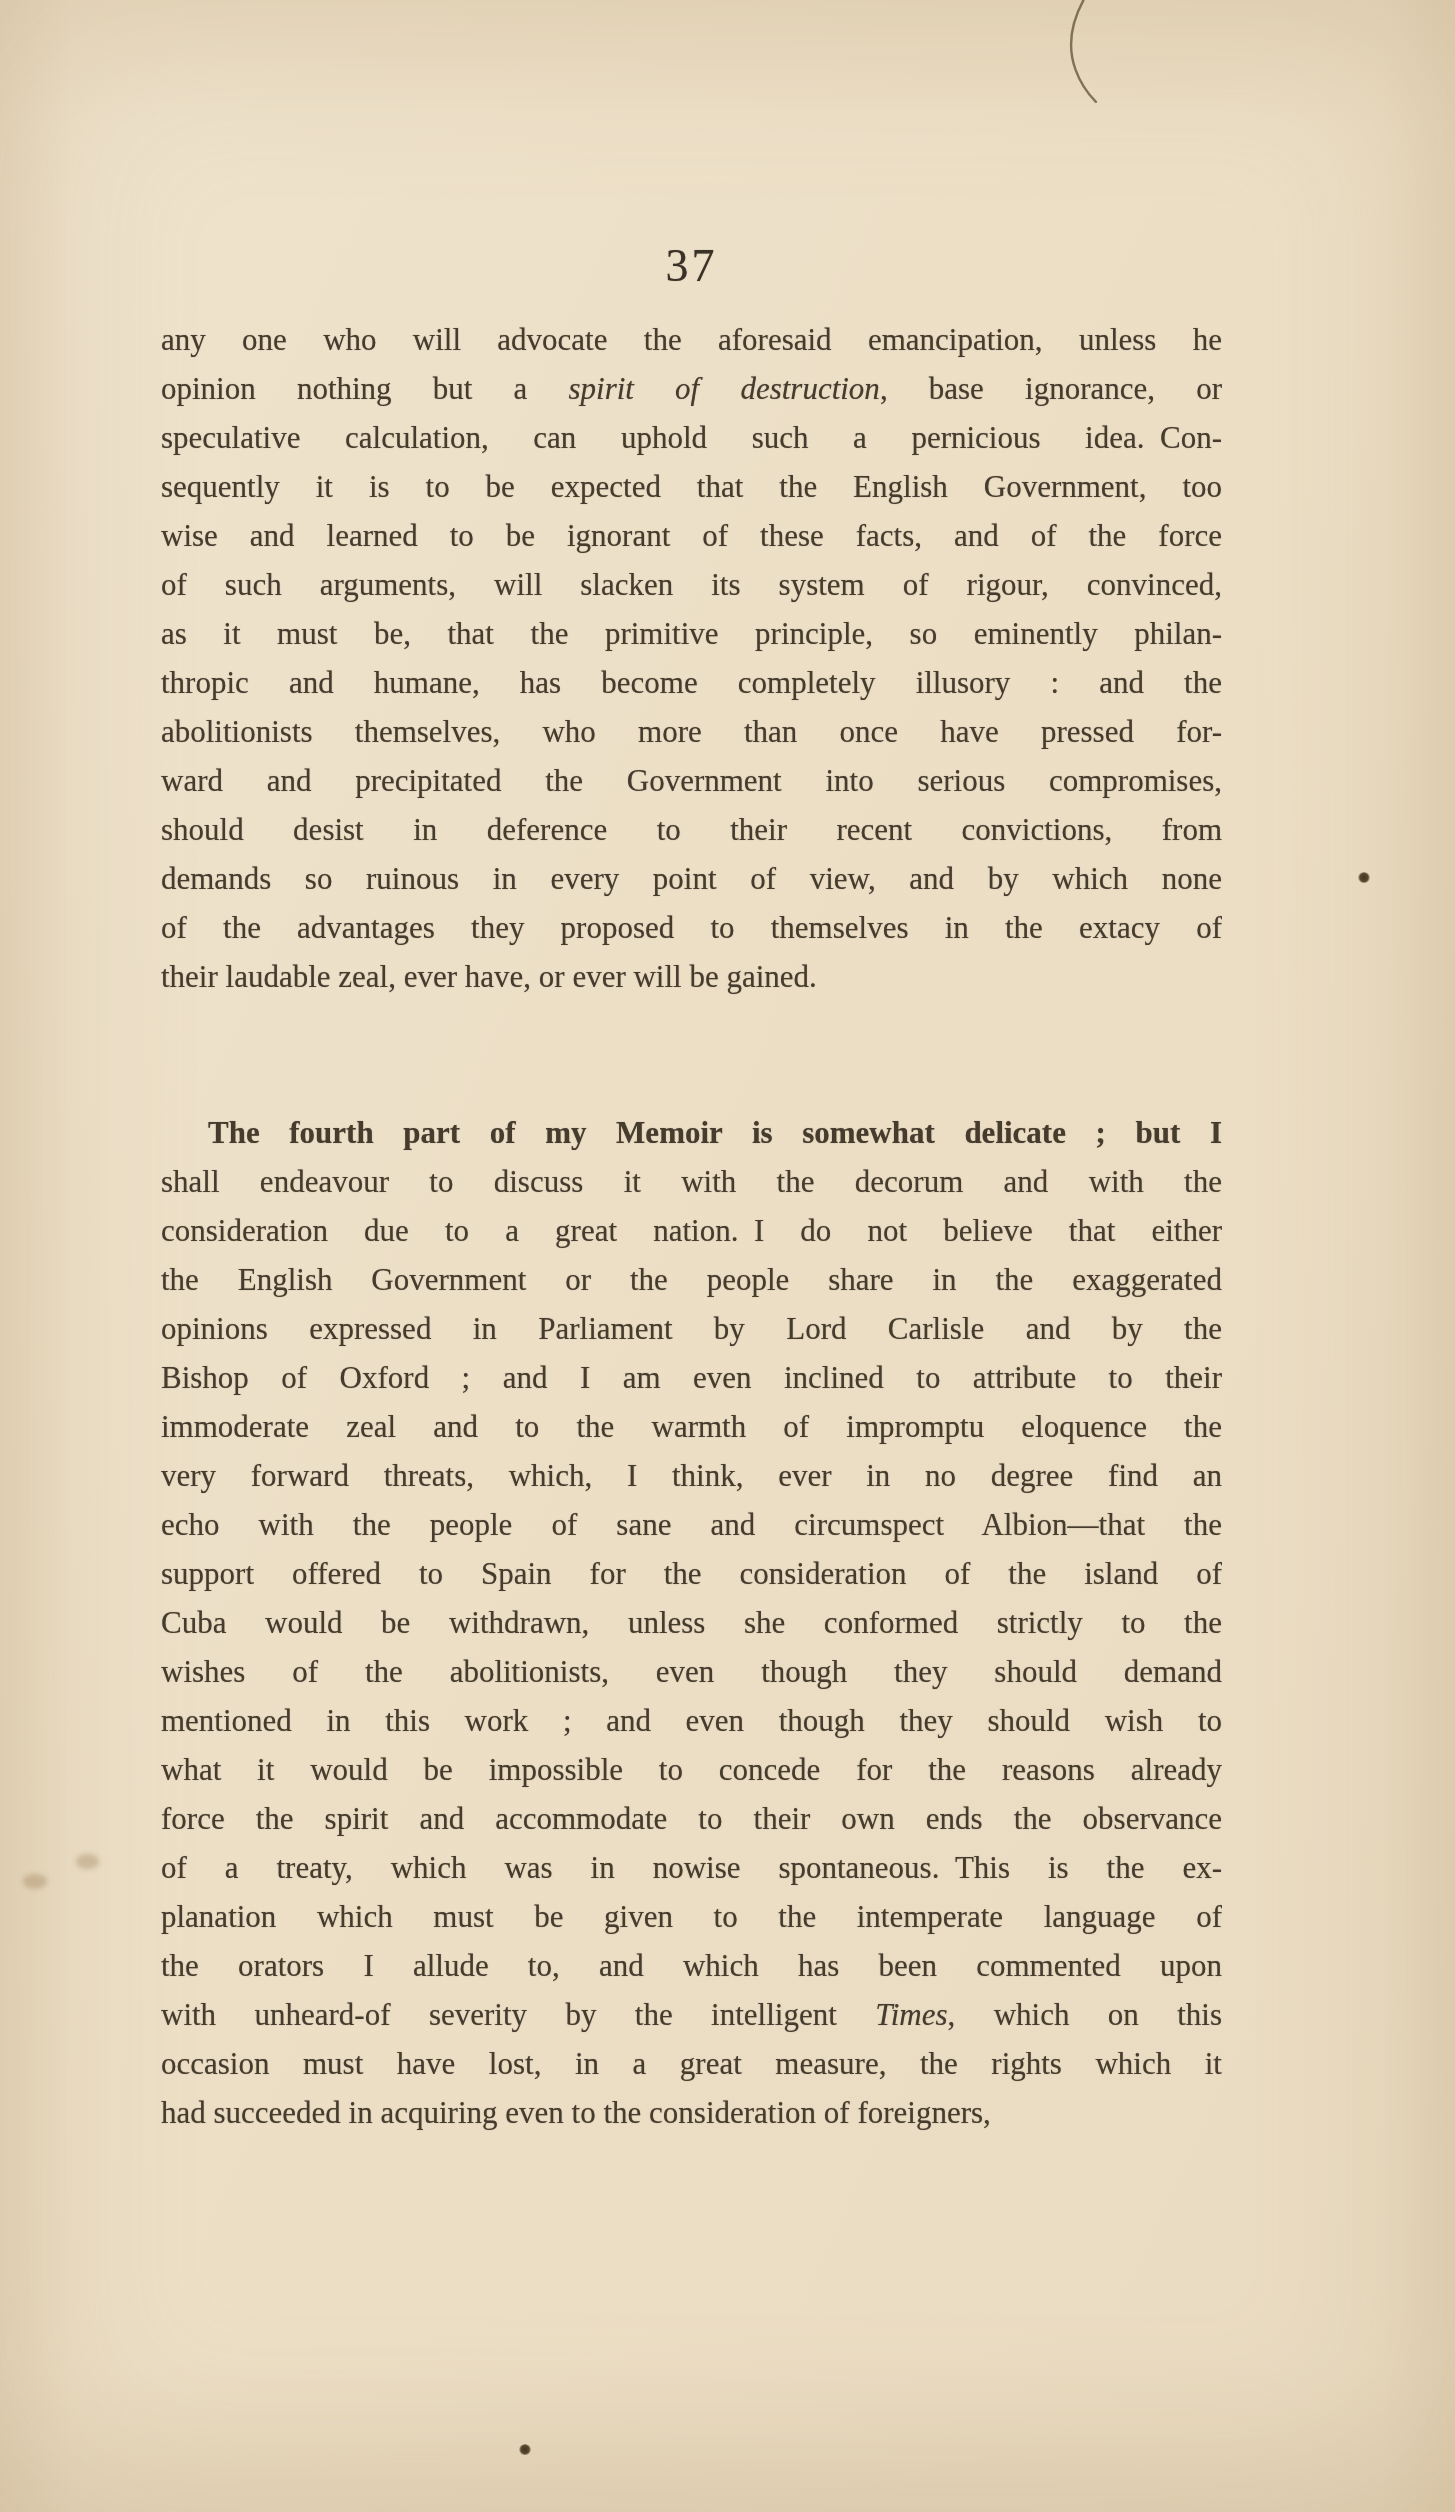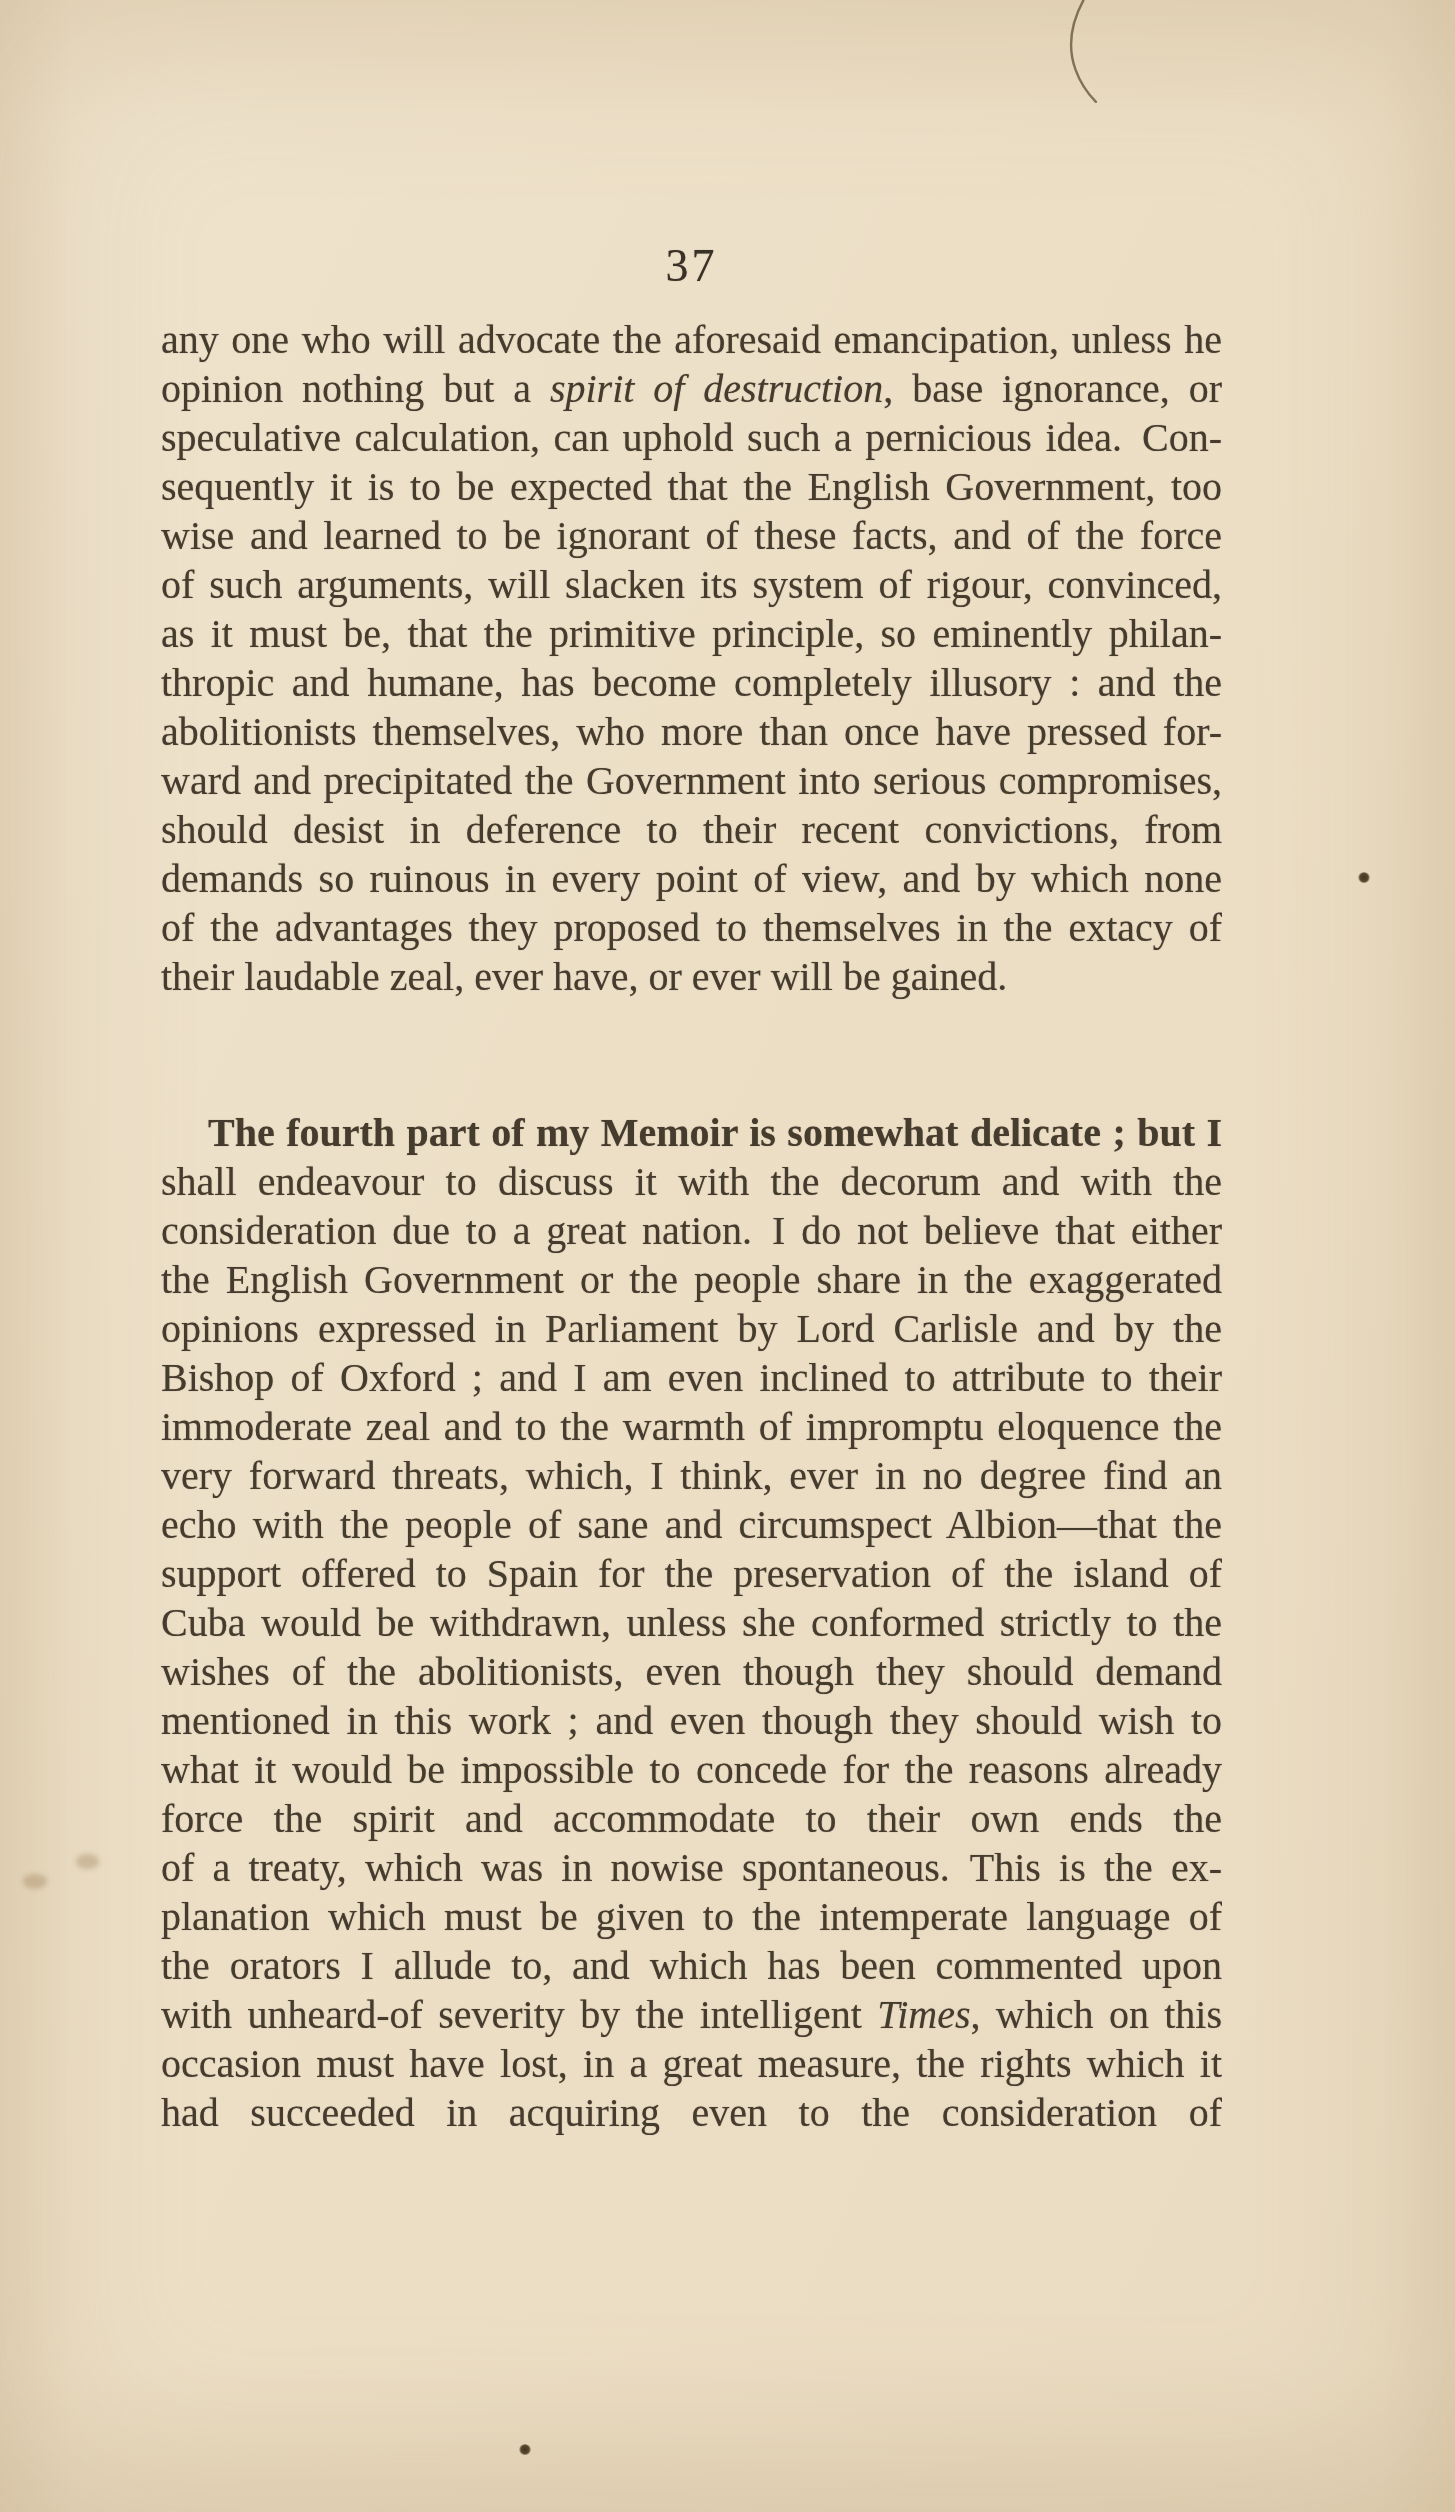--- a/index.html
+++ b/index.html
@@ -42,7 +42,7 @@
     top: 315px;
     left: 161px;
     width: 1061px;
-    font-size: 40px;
+    font-size: 31px;
     line-height: 49px;
     color: #463c2e;
     text-shadow: 0 0 1px rgba(70,58,44,0.5);

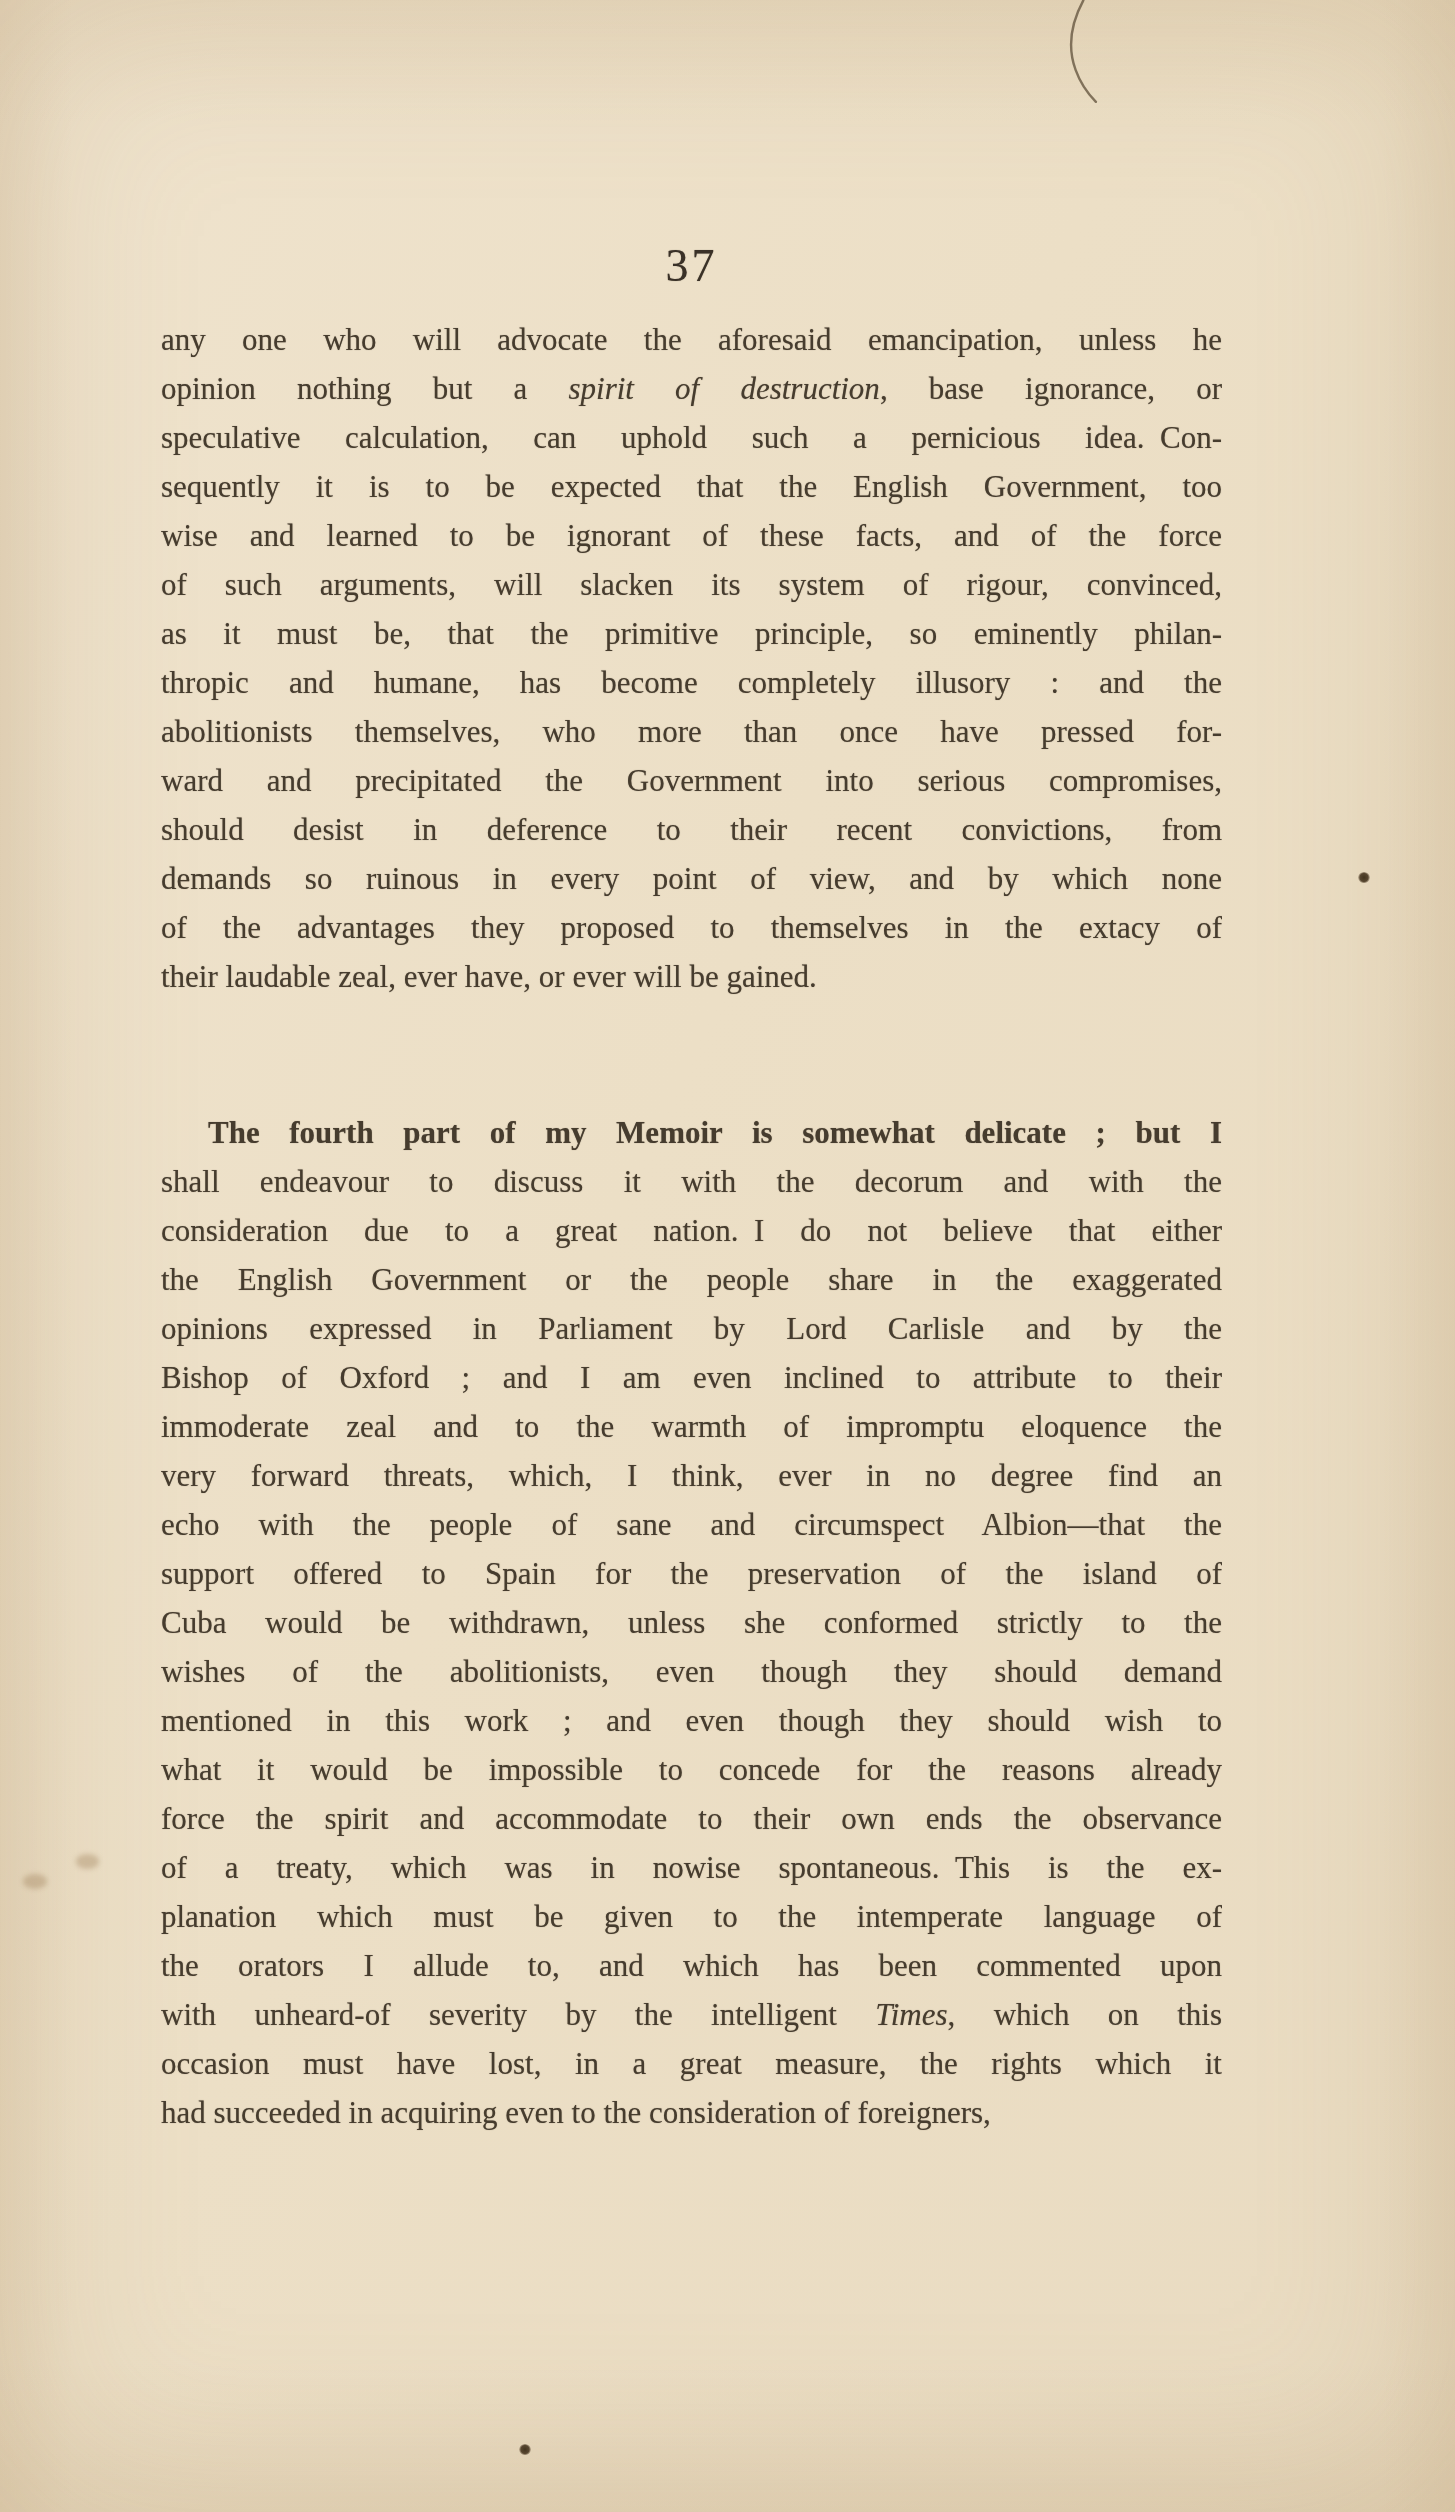--- a/index.html
+++ b/index.html
@@ -114,7 +114,7 @@
         <div class="line"><span class="seg">immoderate zeal and to the warmth of impromptu eloquence the</span></div>
         <div class="line"><span class="seg">very forward threats, which, I think, ever in no degree find an</span></div>
         <div class="line"><span class="seg">echo with the people of sane and circumspect Albion—that the</span></div>
-        <div class="line"><span class="seg">support offered to Spain for the preservation of the island of</span></div>
+        <div class="line"><span class="seg">support offered to Spain for the consideration of the island of</span></div>
         <div class="line"><span class="seg">Cuba would be withdrawn, unless she conformed strictly to the</span></div>
         <div class="line"><span class="seg">wishes of the abolitionists, even though they should demand</span></div>
         <div class="line"><span class="seg">mentioned in this work ; and even though they should wish to</span></div>

